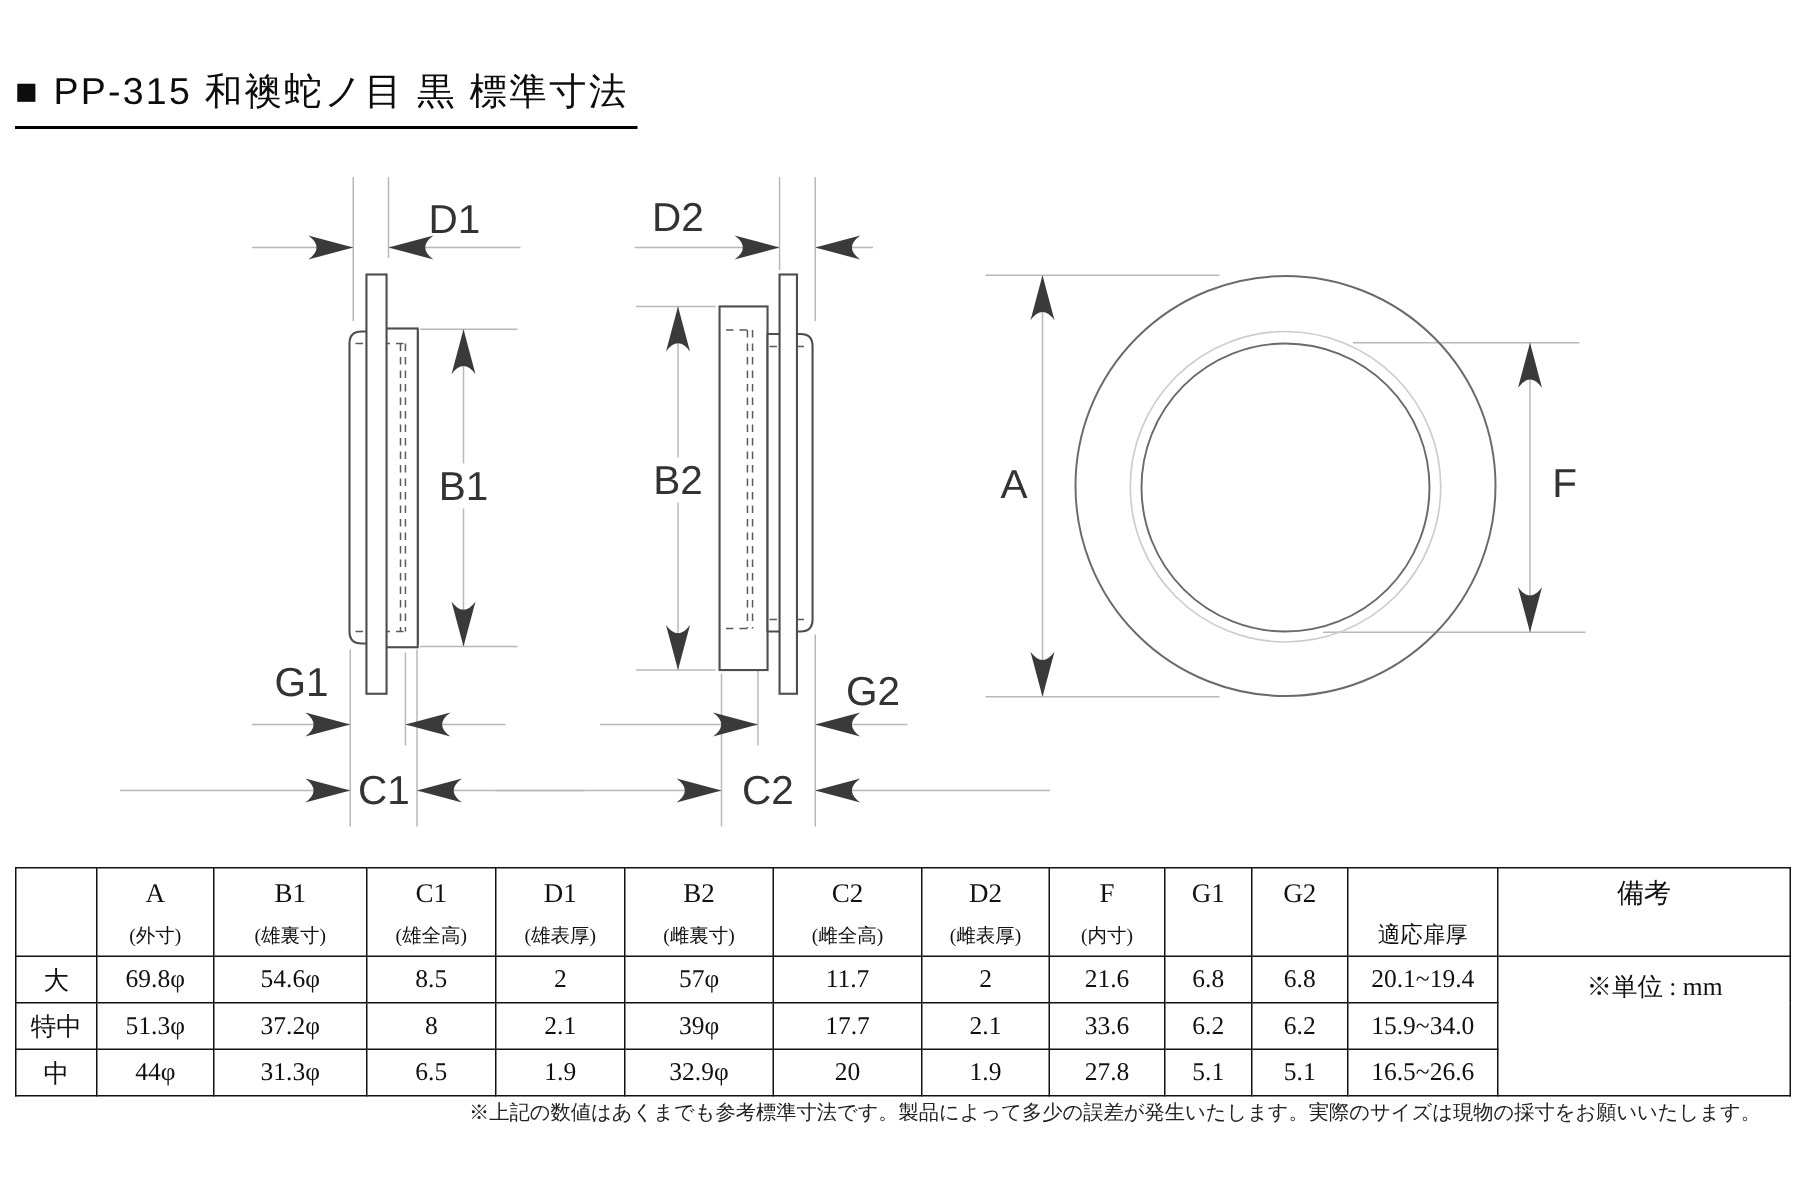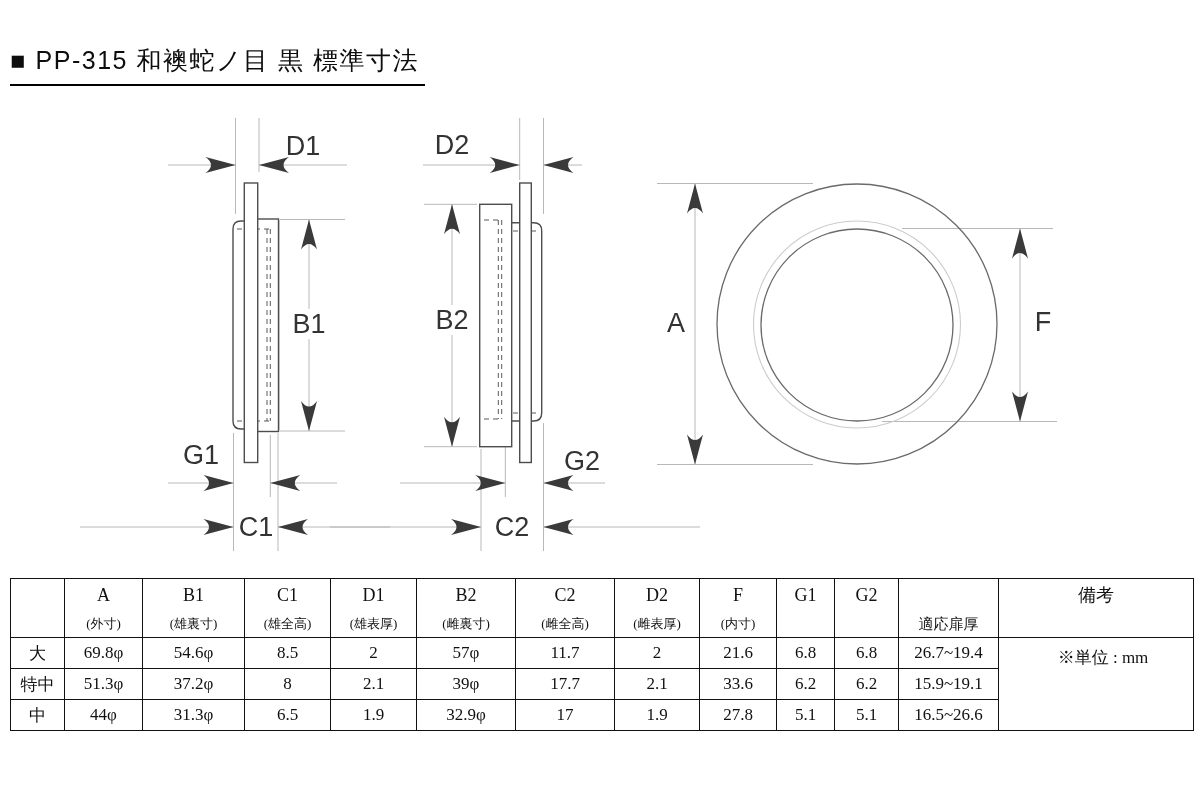--- a/index.html
+++ b/index.html
@@ -268,7 +268,7 @@
       <td>21.6</td>
       <td>6.8</td>
       <td>6.8</td>
-      <td>26.7~19.4</td>
+      <td>20.1~19.4</td>
       <td class="remarks" rowspan="3">※単位 : mm</td>
     </tr>
     <tr class="drow">

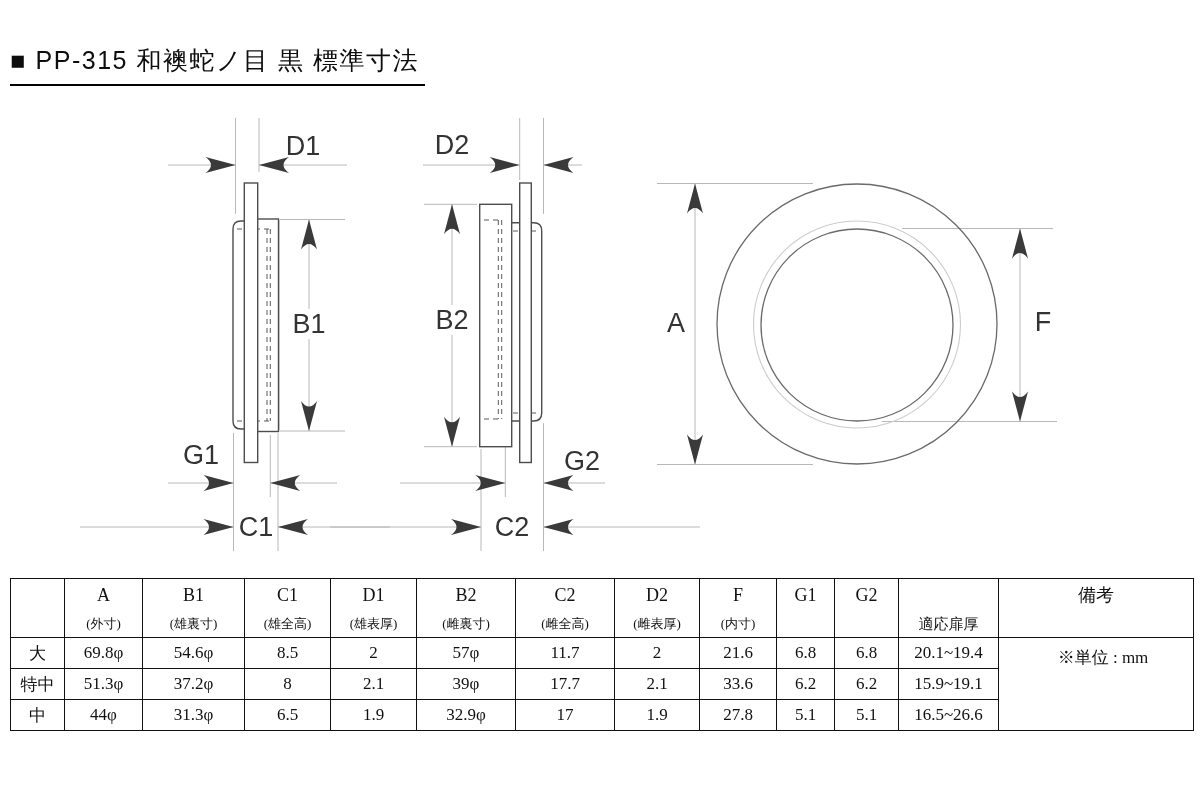--- a/index.html
+++ b/index.html
@@ -283,7 +283,7 @@
       <td>33.6</td>
       <td>6.2</td>
       <td>6.2</td>
-      <td>15.9~19.1</td>
+      <td>15.9~34.0</td>
     </tr>
     <tr class="drow">
       <td class="rowlabel">中</td>

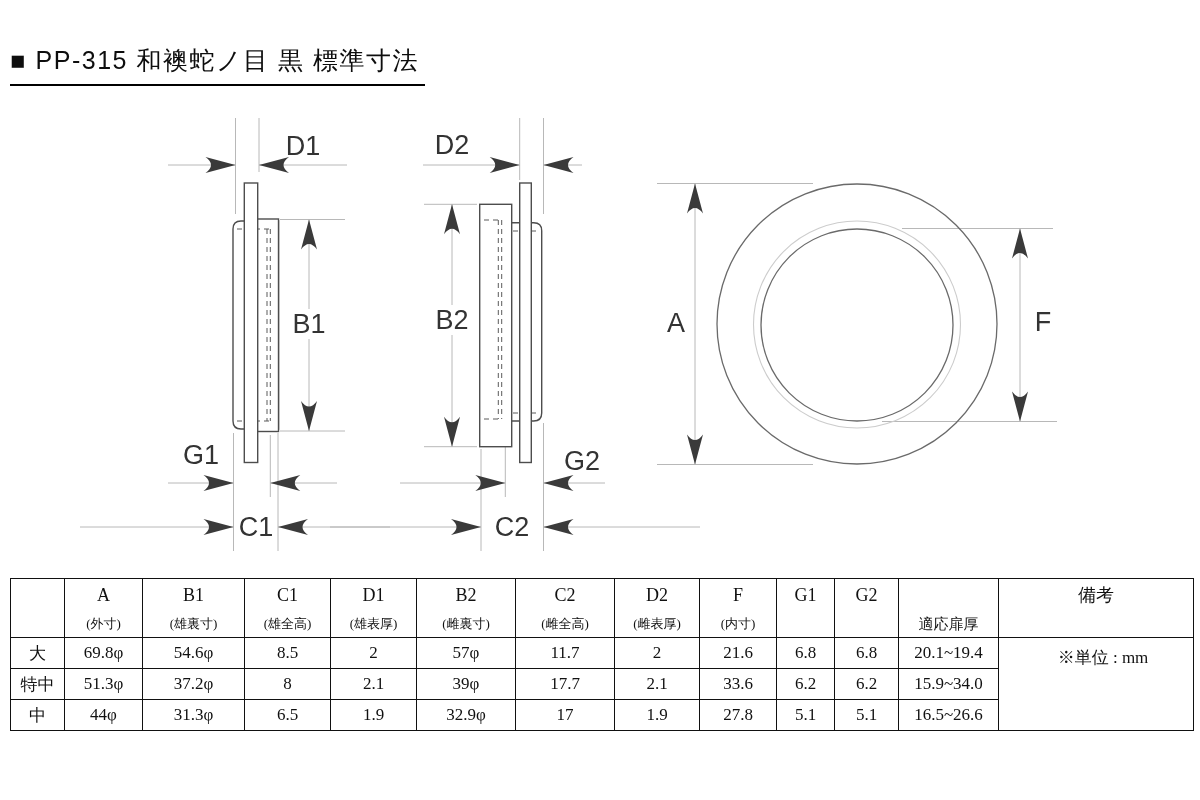--- a/index.html
+++ b/index.html
@@ -292,7 +292,7 @@
       <td>6.5</td>
       <td>1.9</td>
       <td>32.9φ</td>
-      <td>17</td>
+      <td>20</td>
       <td>1.9</td>
       <td>27.8</td>
       <td>5.1</td>

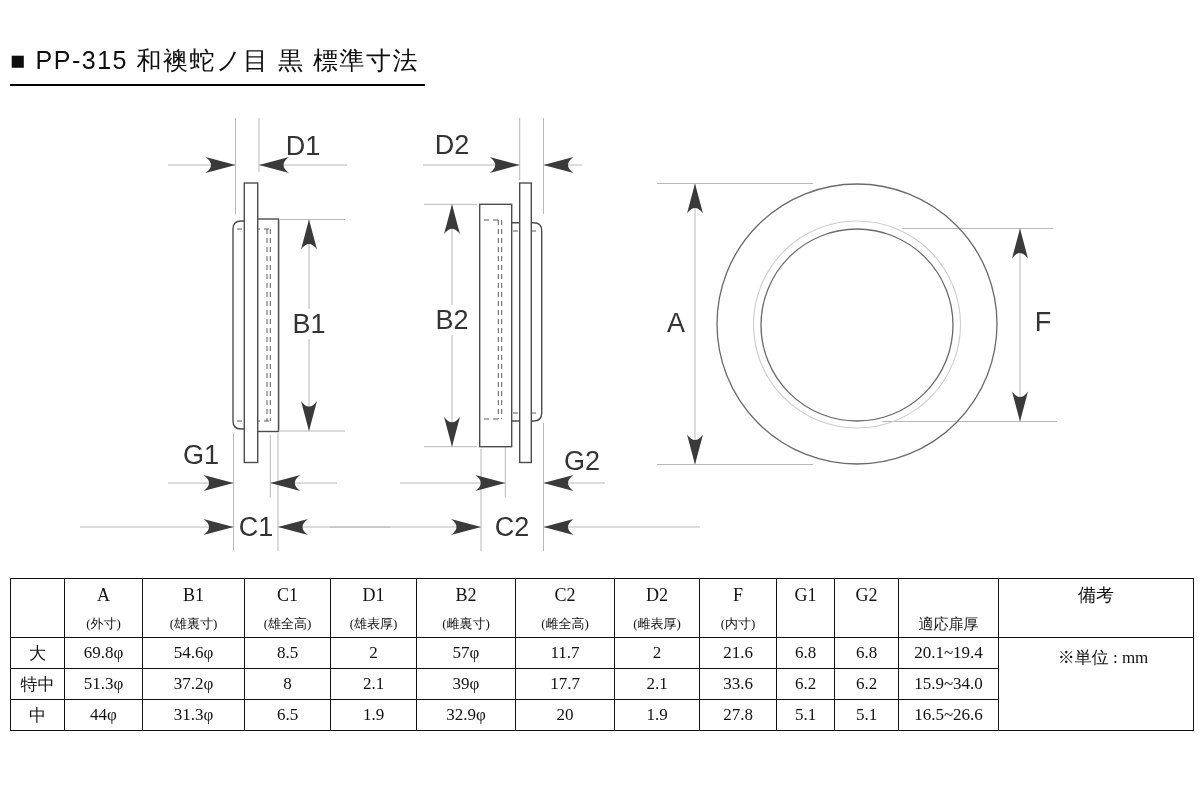--- a/index.html
+++ b/index.html
@@ -302,6 +302,7 @@
   </tbody>
     </table>
 
+  <div class="footnote">※上記の数値はあくまでも参考標準寸法です。製品によって多少の誤差が発生いたします。実際のサイズは現物の採寸をお願いいたします。</div>
 
 </div>
 

